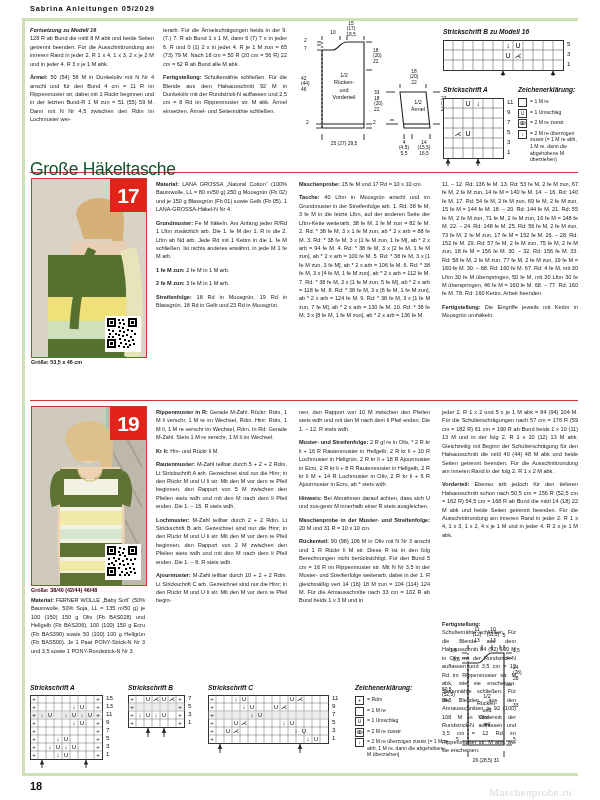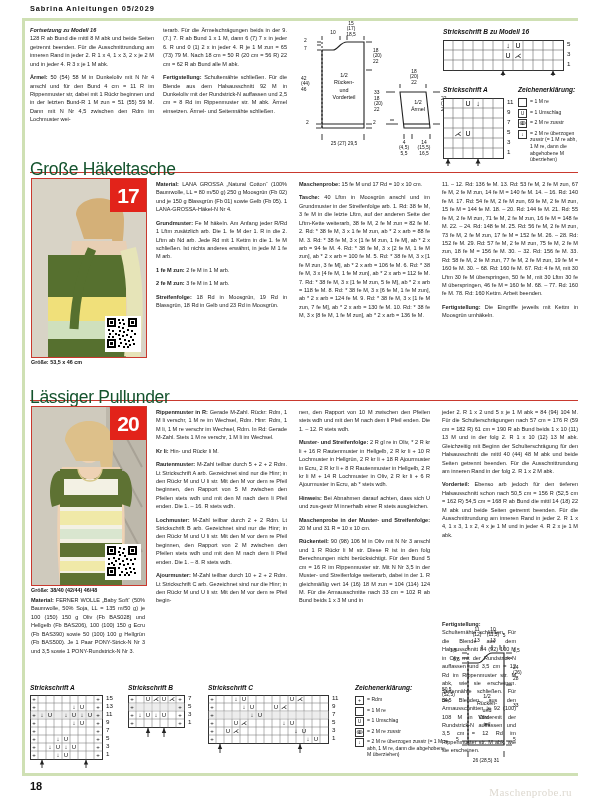--- a/index.html
+++ b/index.html
@@ -395,7 +395,6 @@
   </div>
 
   <div class="rule" style="left:30px;top:400px;width:548px;"></div>
-  <div class="model-title" style="left:30px;top:387px;">Lässiger Pullunder</div>
 
   <div class="photo" style="left:31px;top:406px;width:114px;height:178px;">
     <svg class="sky" width="114" height="178" viewBox="0 0 114 178" preserveAspectRatio="none">

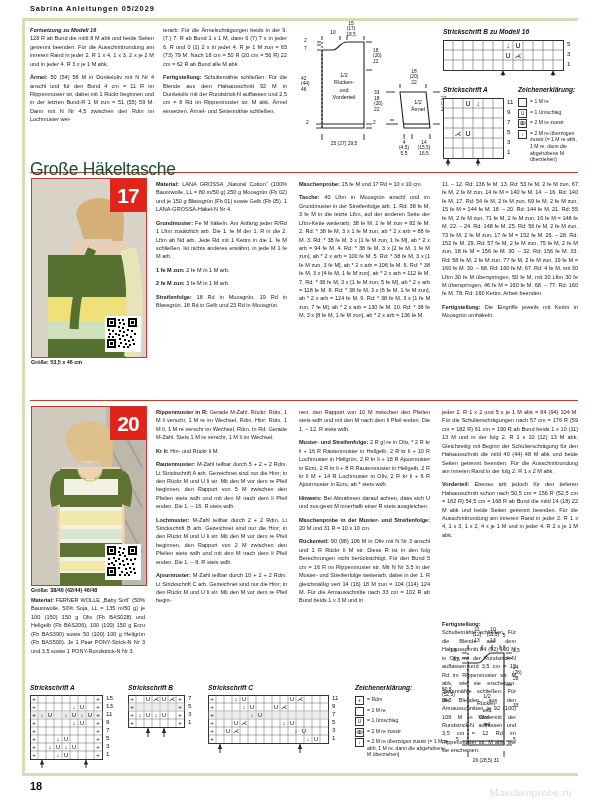--- a/index.html
+++ b/index.html
@@ -423,7 +423,7 @@
       <path d="M46 62 C48 76 68 76 70 62" fill="#eed2b4"></path>
       <path d="M46 62 C48 78 68 78 70 62" fill="none" stroke="#d9c98c" stroke-width="1.5"></path>
     </svg>
-    <div class="badge">20</div>
+    <div class="badge">19</div>
     <div class="qr">
       <svg width="32" height="32" viewBox="0 0 32 32">
         <rect width="32" height="32" fill="#fff"></rect>

